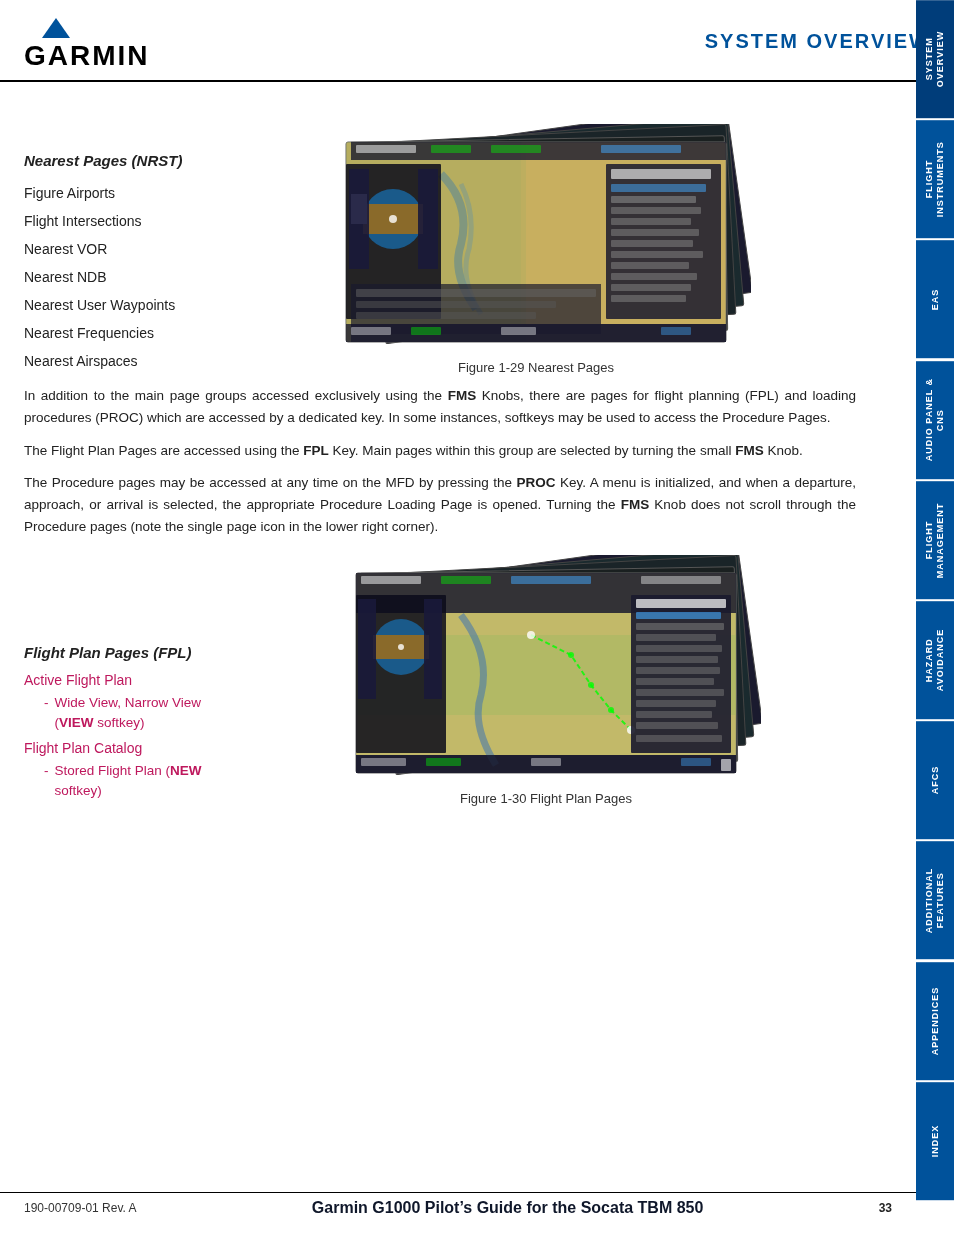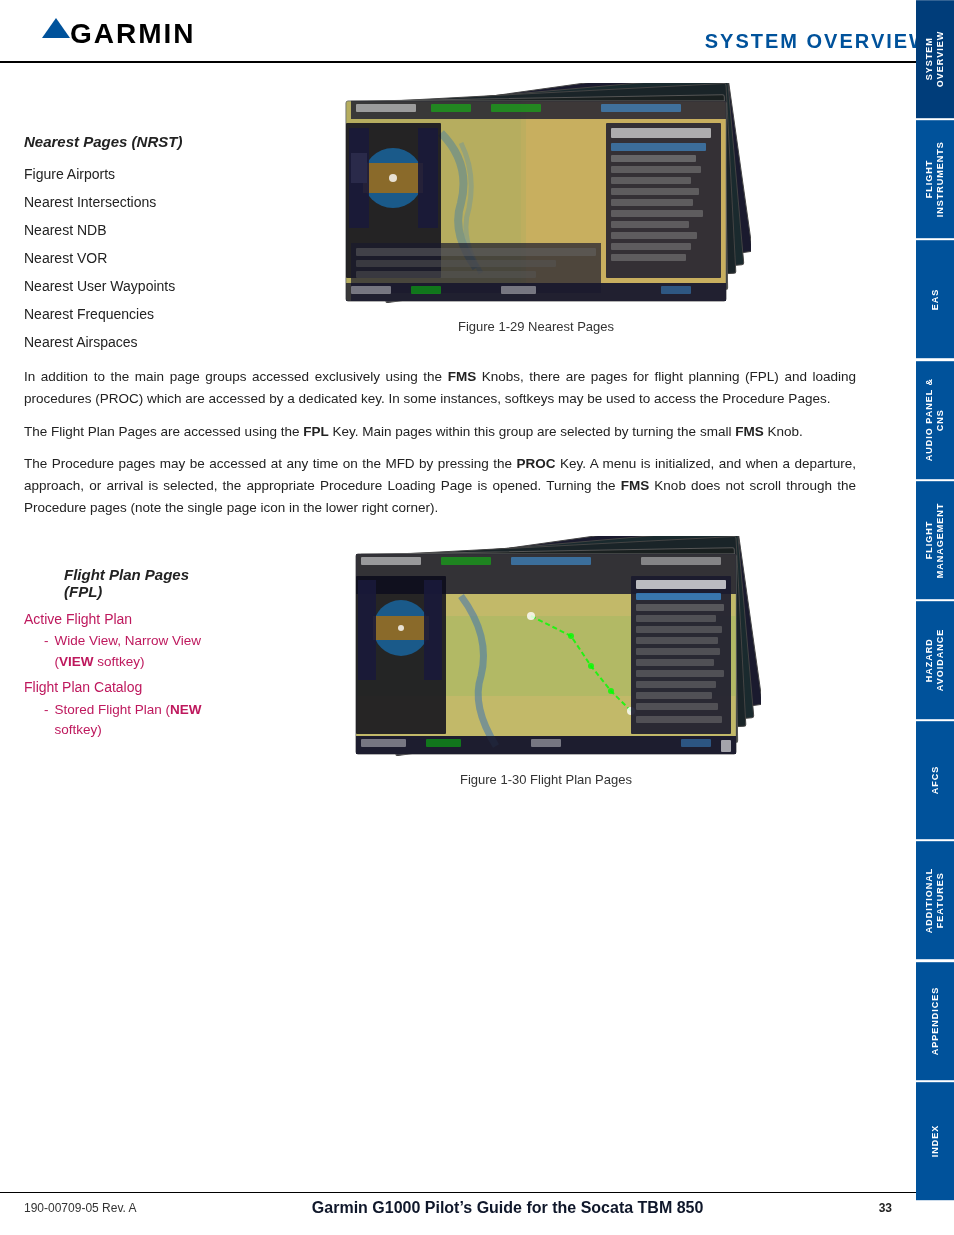--- a/index.html
+++ b/index.html
@@ -24,7 +24,7 @@
     }
     .garmin-logo {
       display: flex;
-      flex-direction: row;
+      flex-direction: column;
       align-items: flex-start;
     }
     .garmin-triangle {

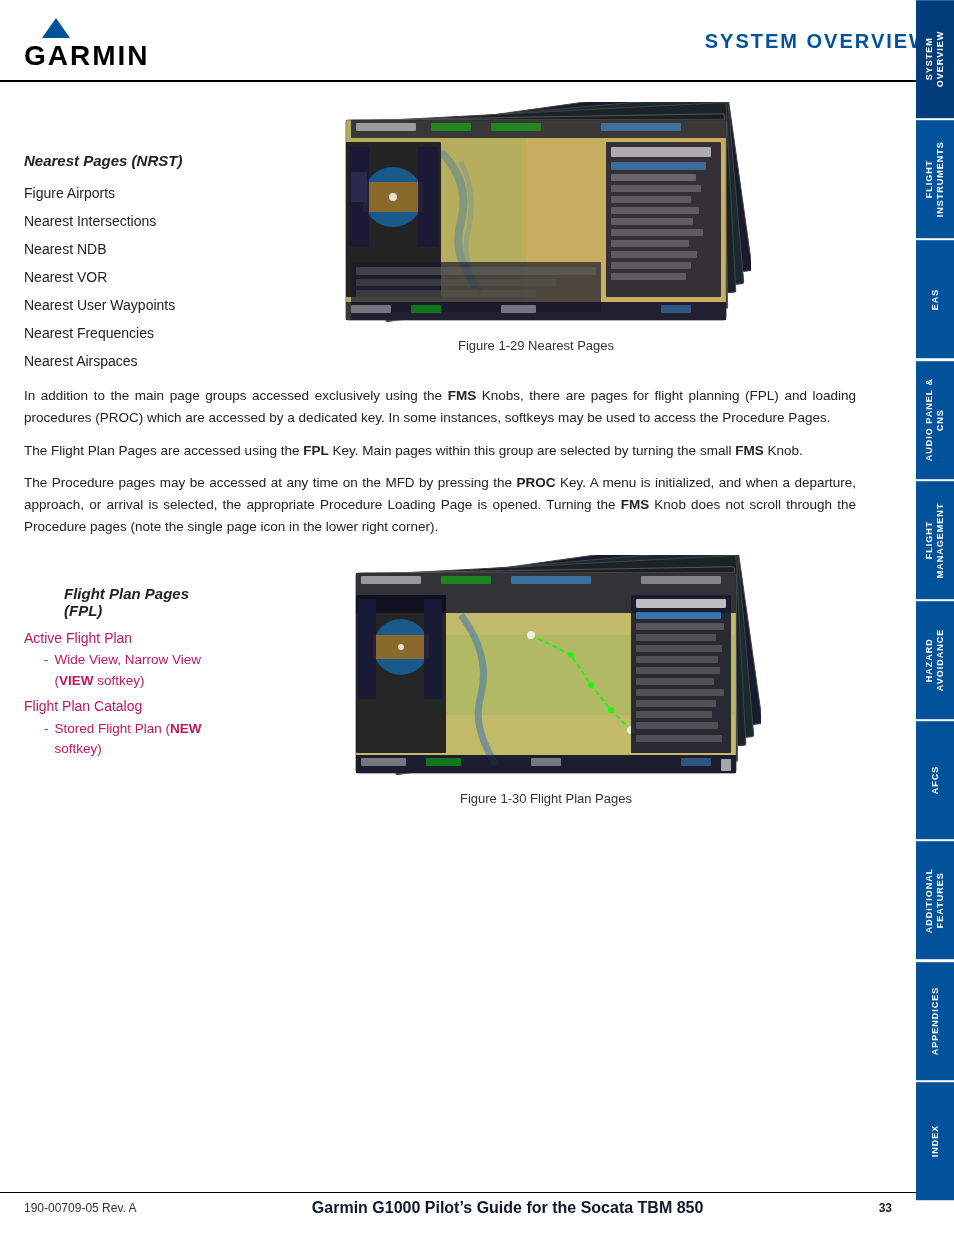--- a/index.html
+++ b/index.html
@@ -97,7 +97,7 @@
       display: flex;
       gap: 12px;
       margin: 10px 0 6px 0;
-      align-items: flex-start;
+      align-items: flex-end;
     }
     .figure-left {
       min-width: 180px;

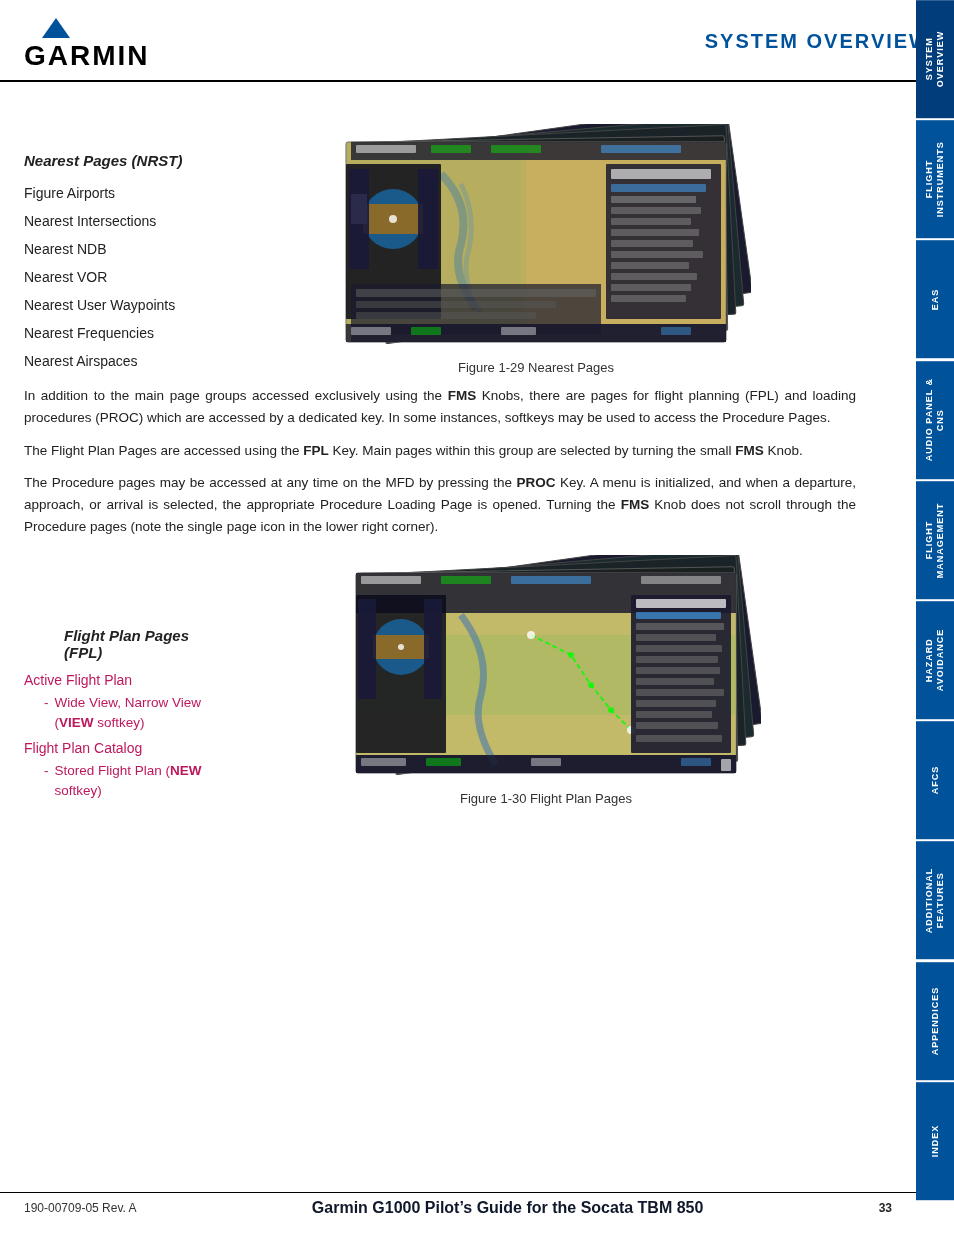--- a/index.html
+++ b/index.html
@@ -238,7 +238,7 @@
       <div class="nearest-pages-title">Nearest Pages (NRST)</div>
       <ul class="nearest-pages-list">
         <li>Figure Airports</li>
-        <li>Nearest Intersections</li>
+        <li>Flight Intersections</li>
         <li>Nearest NDB</li>
         <li>Nearest VOR</li>
         <li>Nearest User Waypoints</li>

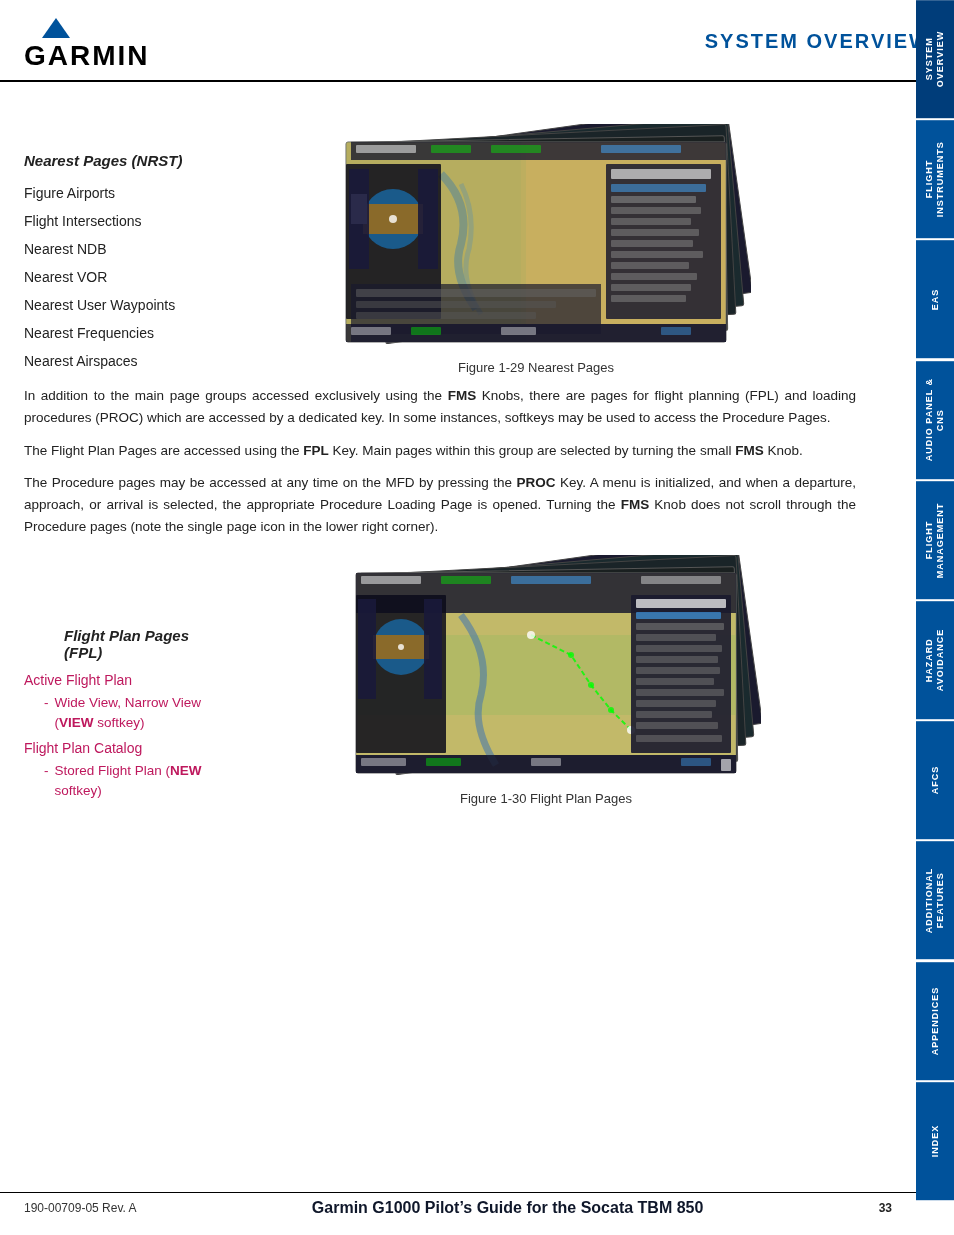--- a/index.html
+++ b/index.html
@@ -239,8 +239,8 @@
       <ul class="nearest-pages-list">
         <li>Figure Airports</li>
         <li>Flight Intersections</li>
+        <li>Nearest VOR</li>
         <li>Nearest NDB</li>
-        <li>Nearest VOR</li>
         <li>Nearest User Waypoints</li>
         <li>Nearest Frequencies</li>
         <li>Nearest Airspaces</li>

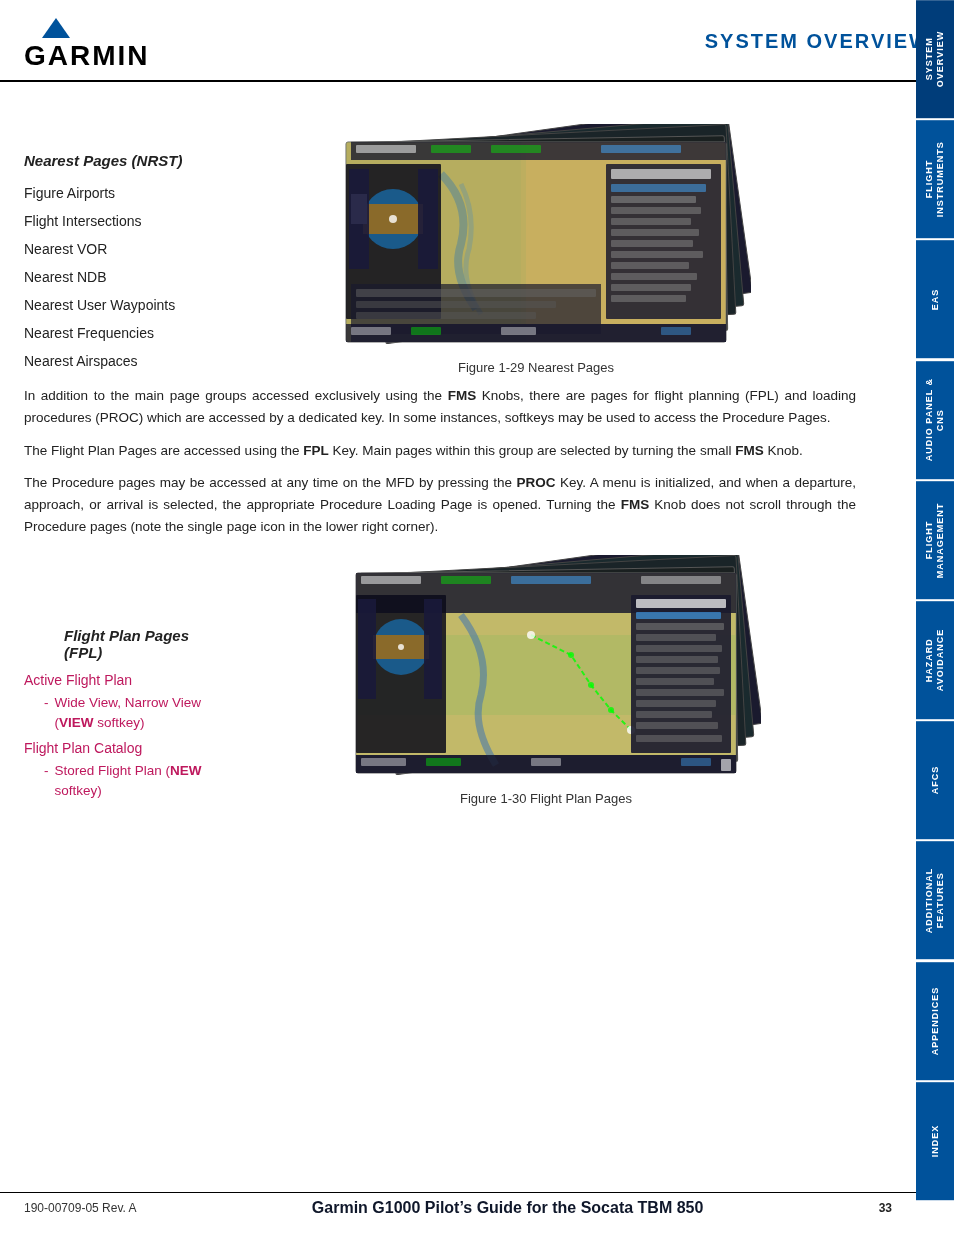--- a/index.html
+++ b/index.html
@@ -152,7 +152,6 @@
       font-weight: 900;
       margin-bottom: 8px;
       font-style: italic;
-      margin-left: 40px;
     }
     .fpl-list {
       list-style: none;

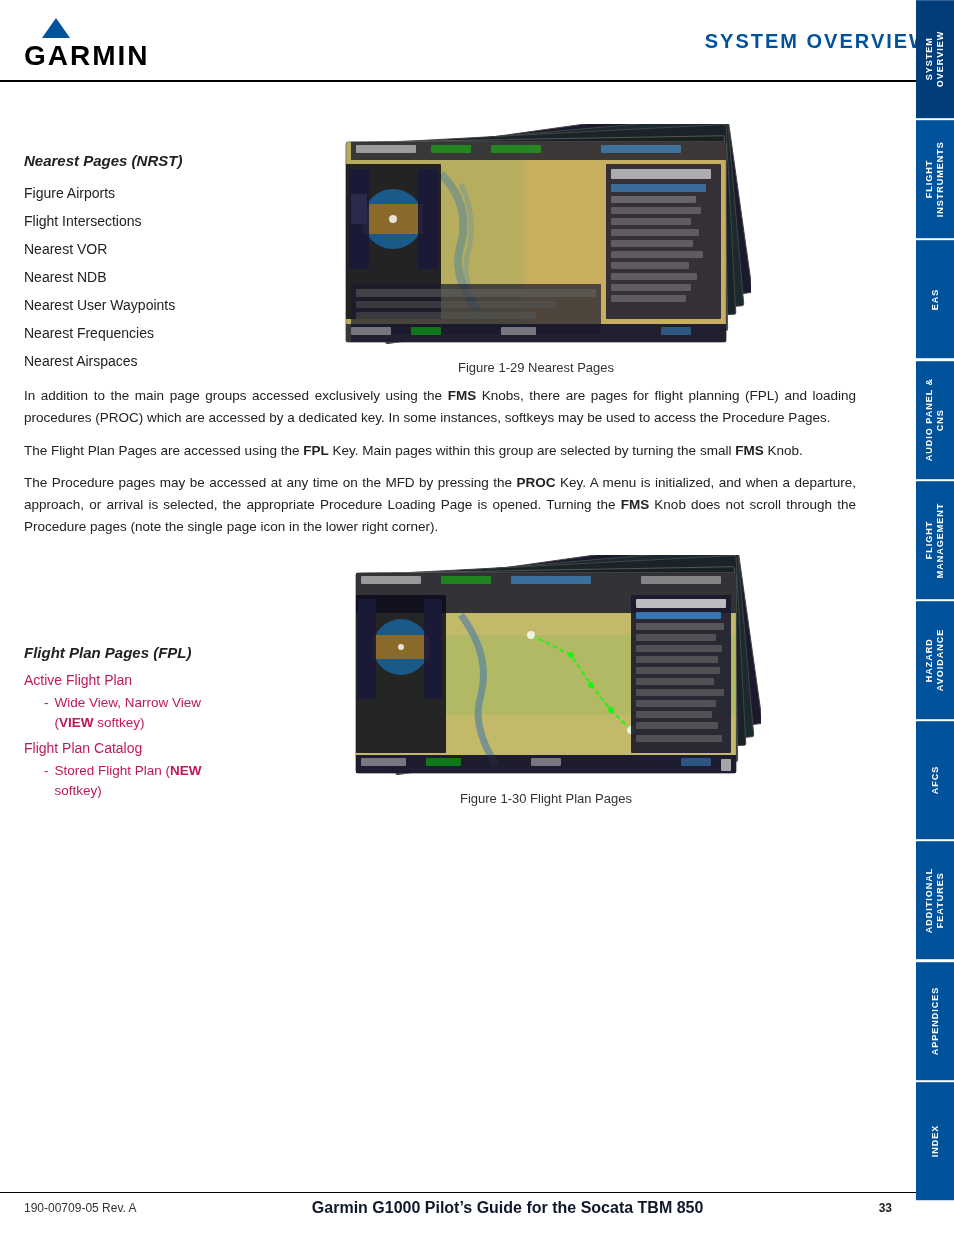--- a/index.html
+++ b/index.html
@@ -415,7 +415,7 @@
 </div>
 
 <div class="footer">
-  <div class="footer-left">190-00709-05  Rev. A</div>
+  <div class="footer-left">190-00709-01  Rev. A</div>
   <div class="footer-center">Garmin G1000 Pilot’s Guide for the Socata TBM 850</div>
   <div class="footer-right">33</div>
 </div>

